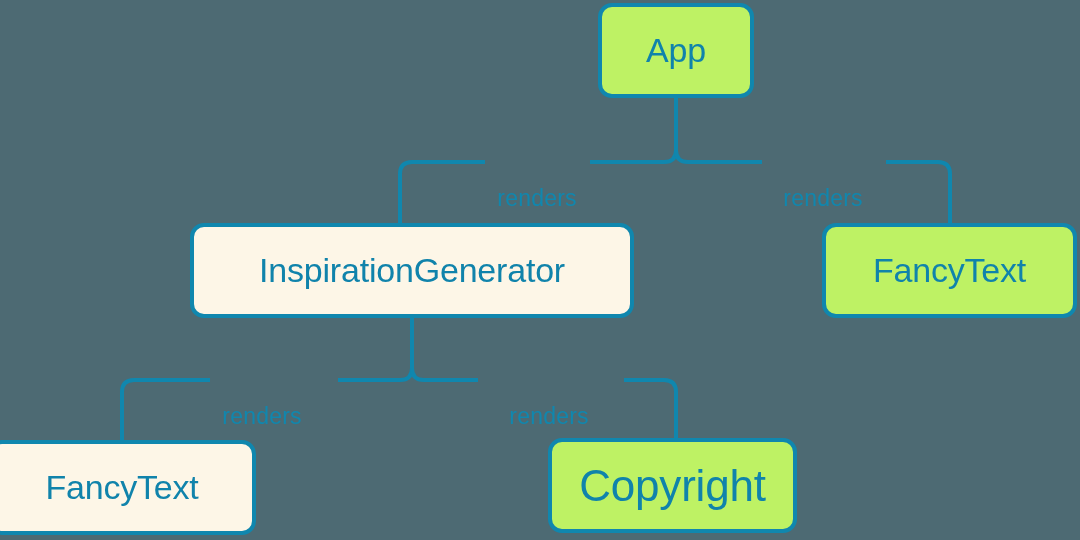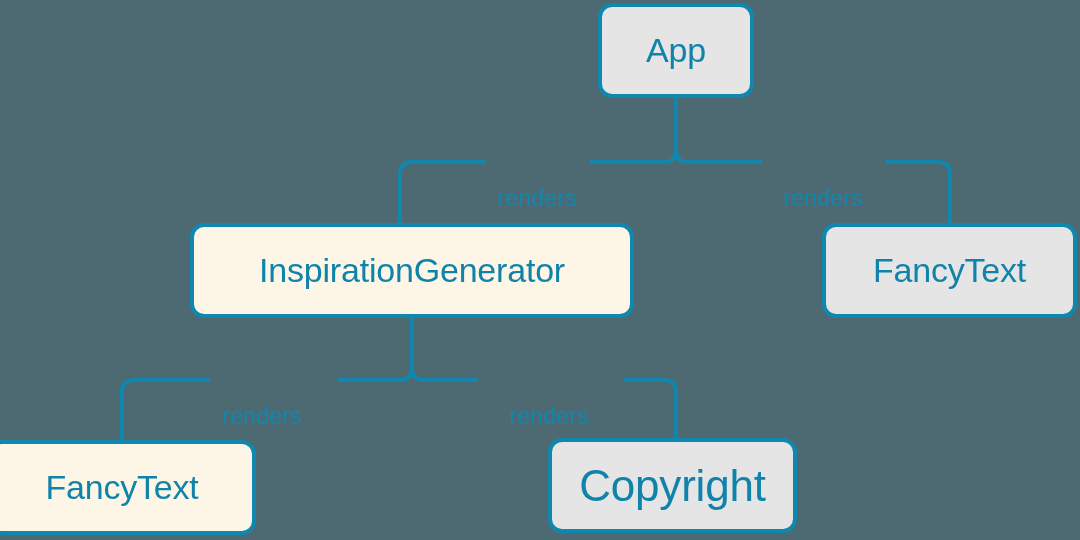--- a/index.html
+++ b/index.html
@@ -40,7 +40,7 @@
     letter-spacing: -0.2px;
     white-space: nowrap;
   }
-  .node-white { background: #e5e5e5; }
+  .node-white { background: #bef264; }
   .node-cream { background: #fdf6e7; }
 
   .edge-label {

